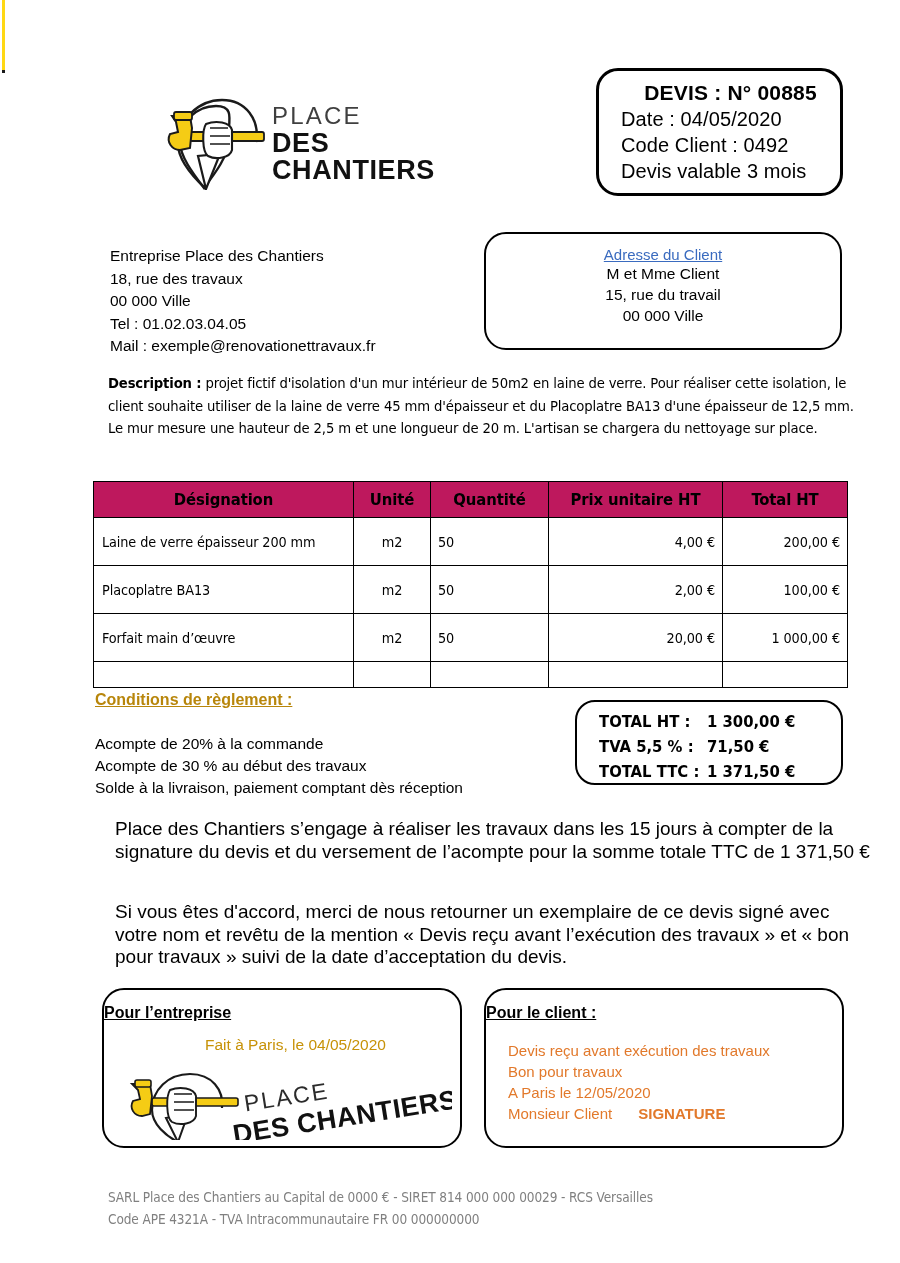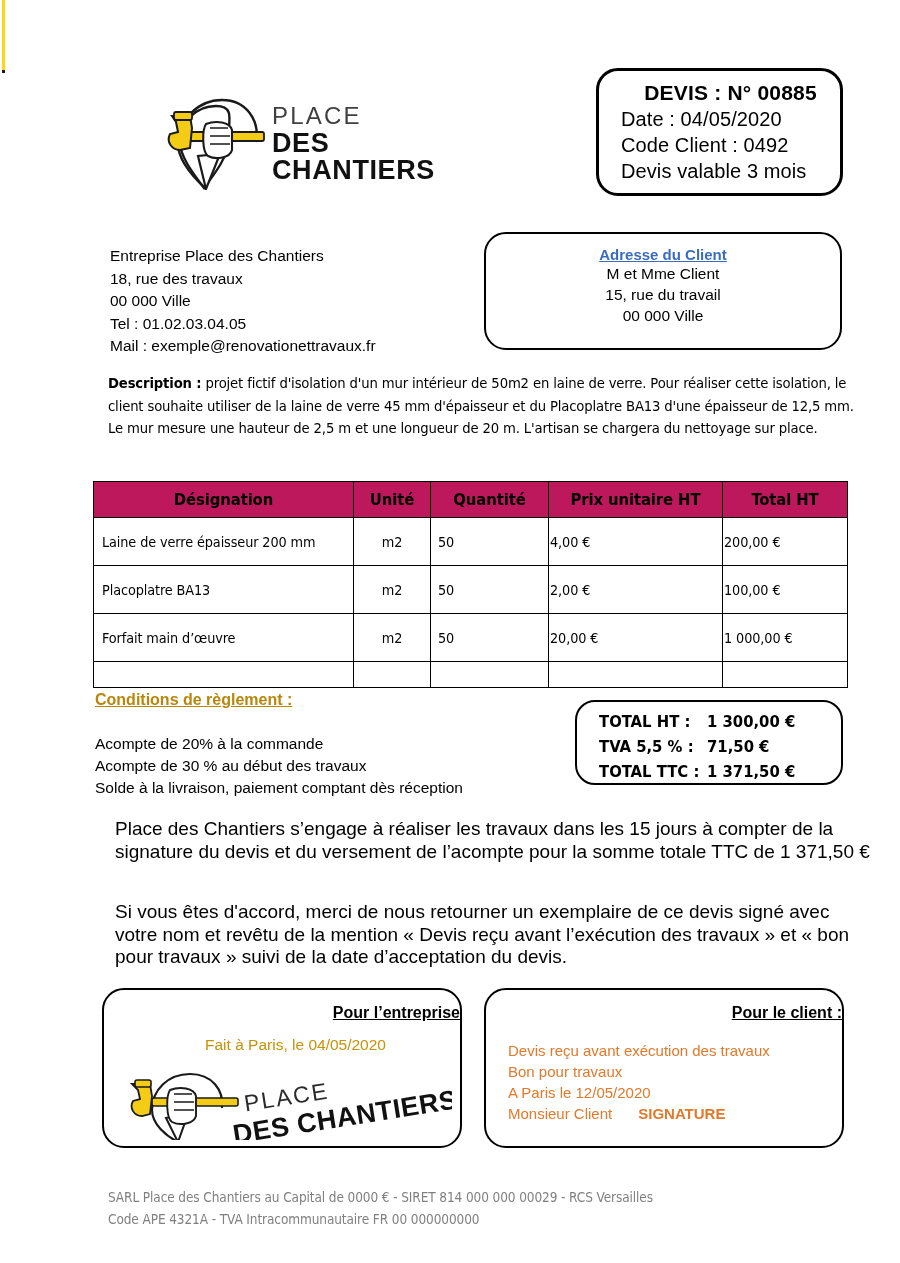--- a/index.html
+++ b/index.html
@@ -37,7 +37,7 @@
     display:flex;flex-direction:column;align-items:center;justify-content:flex-start;
     padding-top:12px;
   }
-  .client-box .cb-title{font-size:15px;color:#3a6bbf;text-decoration:underline;font-weight:700;}
+  .client-box .cb-title{font-size:15px;color:#3a6bbf;text-decoration:underline;font-weight:400;}
   .client-box .cb-line{font-size:15.5px;line-height:21px;}
 
   

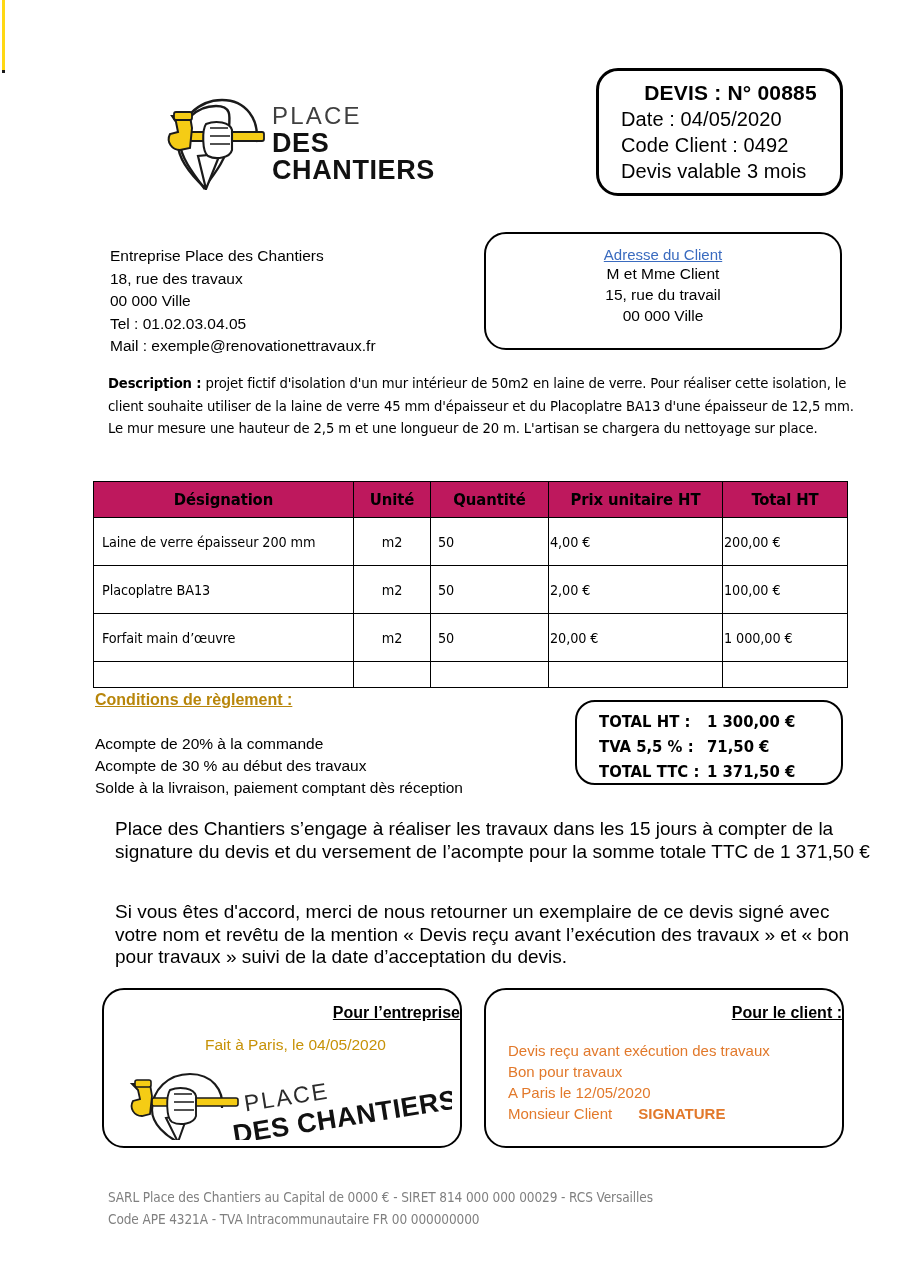--- a/index.html
+++ b/index.html
@@ -66,7 +66,7 @@
   td.t-desig{text-align:left;padding-left:8px;}
   td.t-unite{text-align:center;}
   td.t-qte{text-align:left;padding-left:7px;}
-  td.t-pu,td.t-tot{padding-right:7px;}
+  td.t-pu,td.t-tot{text-align:right;padding-right:7px;}
   .tbl tr.spacer td{height:23px;border-top:none;}
 
   

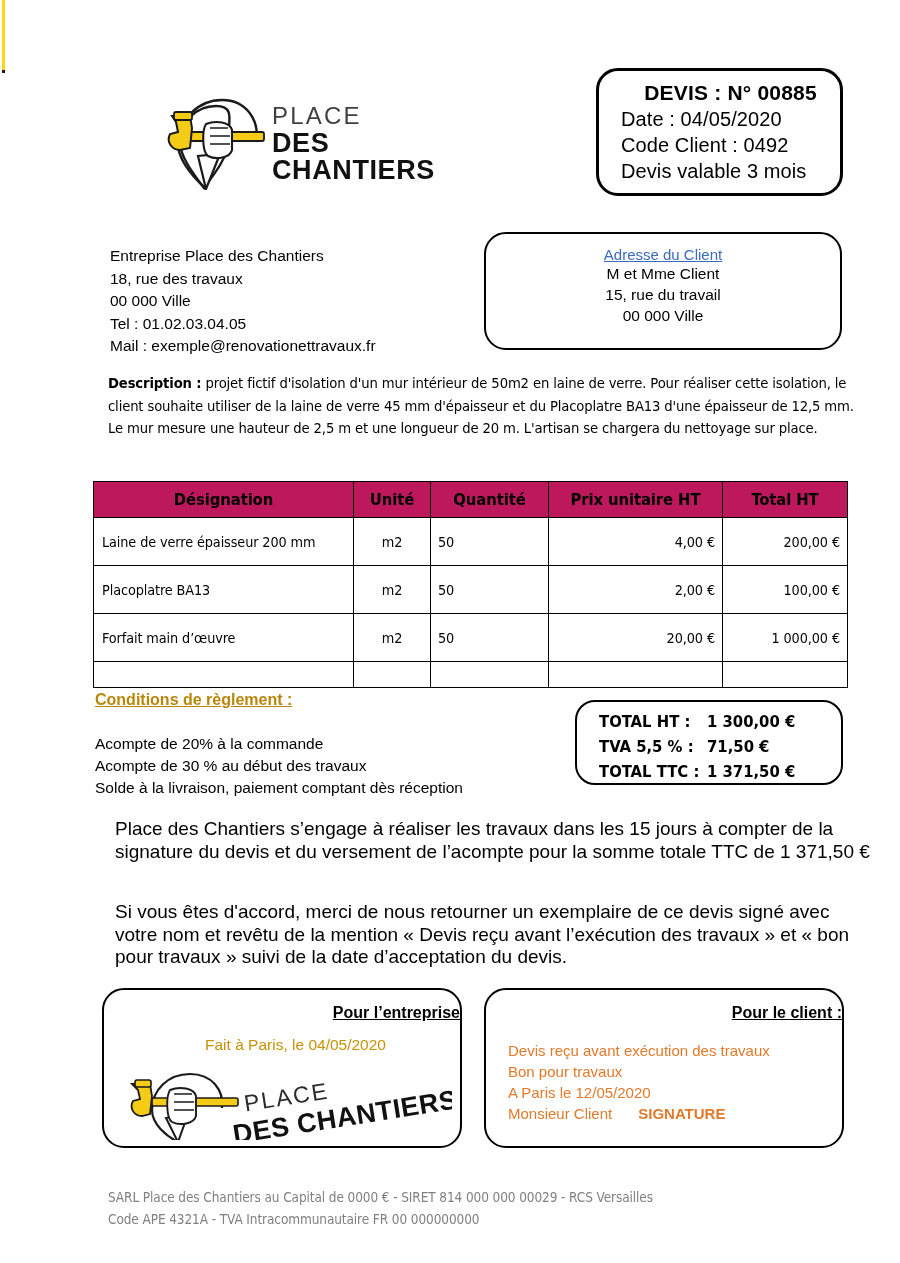--- a/index.html
+++ b/index.html
@@ -96,7 +96,7 @@
     border:2.5px solid #000;border-radius:22px;box-sizing:border-box;}
   .sig-left{left:102px;}
   .sig-right{left:484px;}
-  .sig-title{text-align:right;font-size:16px;font-weight:700;text-decoration:underline;margin-top:14px;}
+  .sig-title{text-align:left;font-size:16px;font-weight:700;text-decoration:underline;margin-top:14px;}
   .sig-date{text-align:center;font-size:15.5px;color:#C79208;margin-top:14px;margin-left:27px;}
   .stamp{position:absolute;left:18px;top:78px;width:330px;height:72px;}
   .sig-client-lines{margin:18px 0 0 22px;font-size:15px;line-height:21px;color:#E2792B;}

